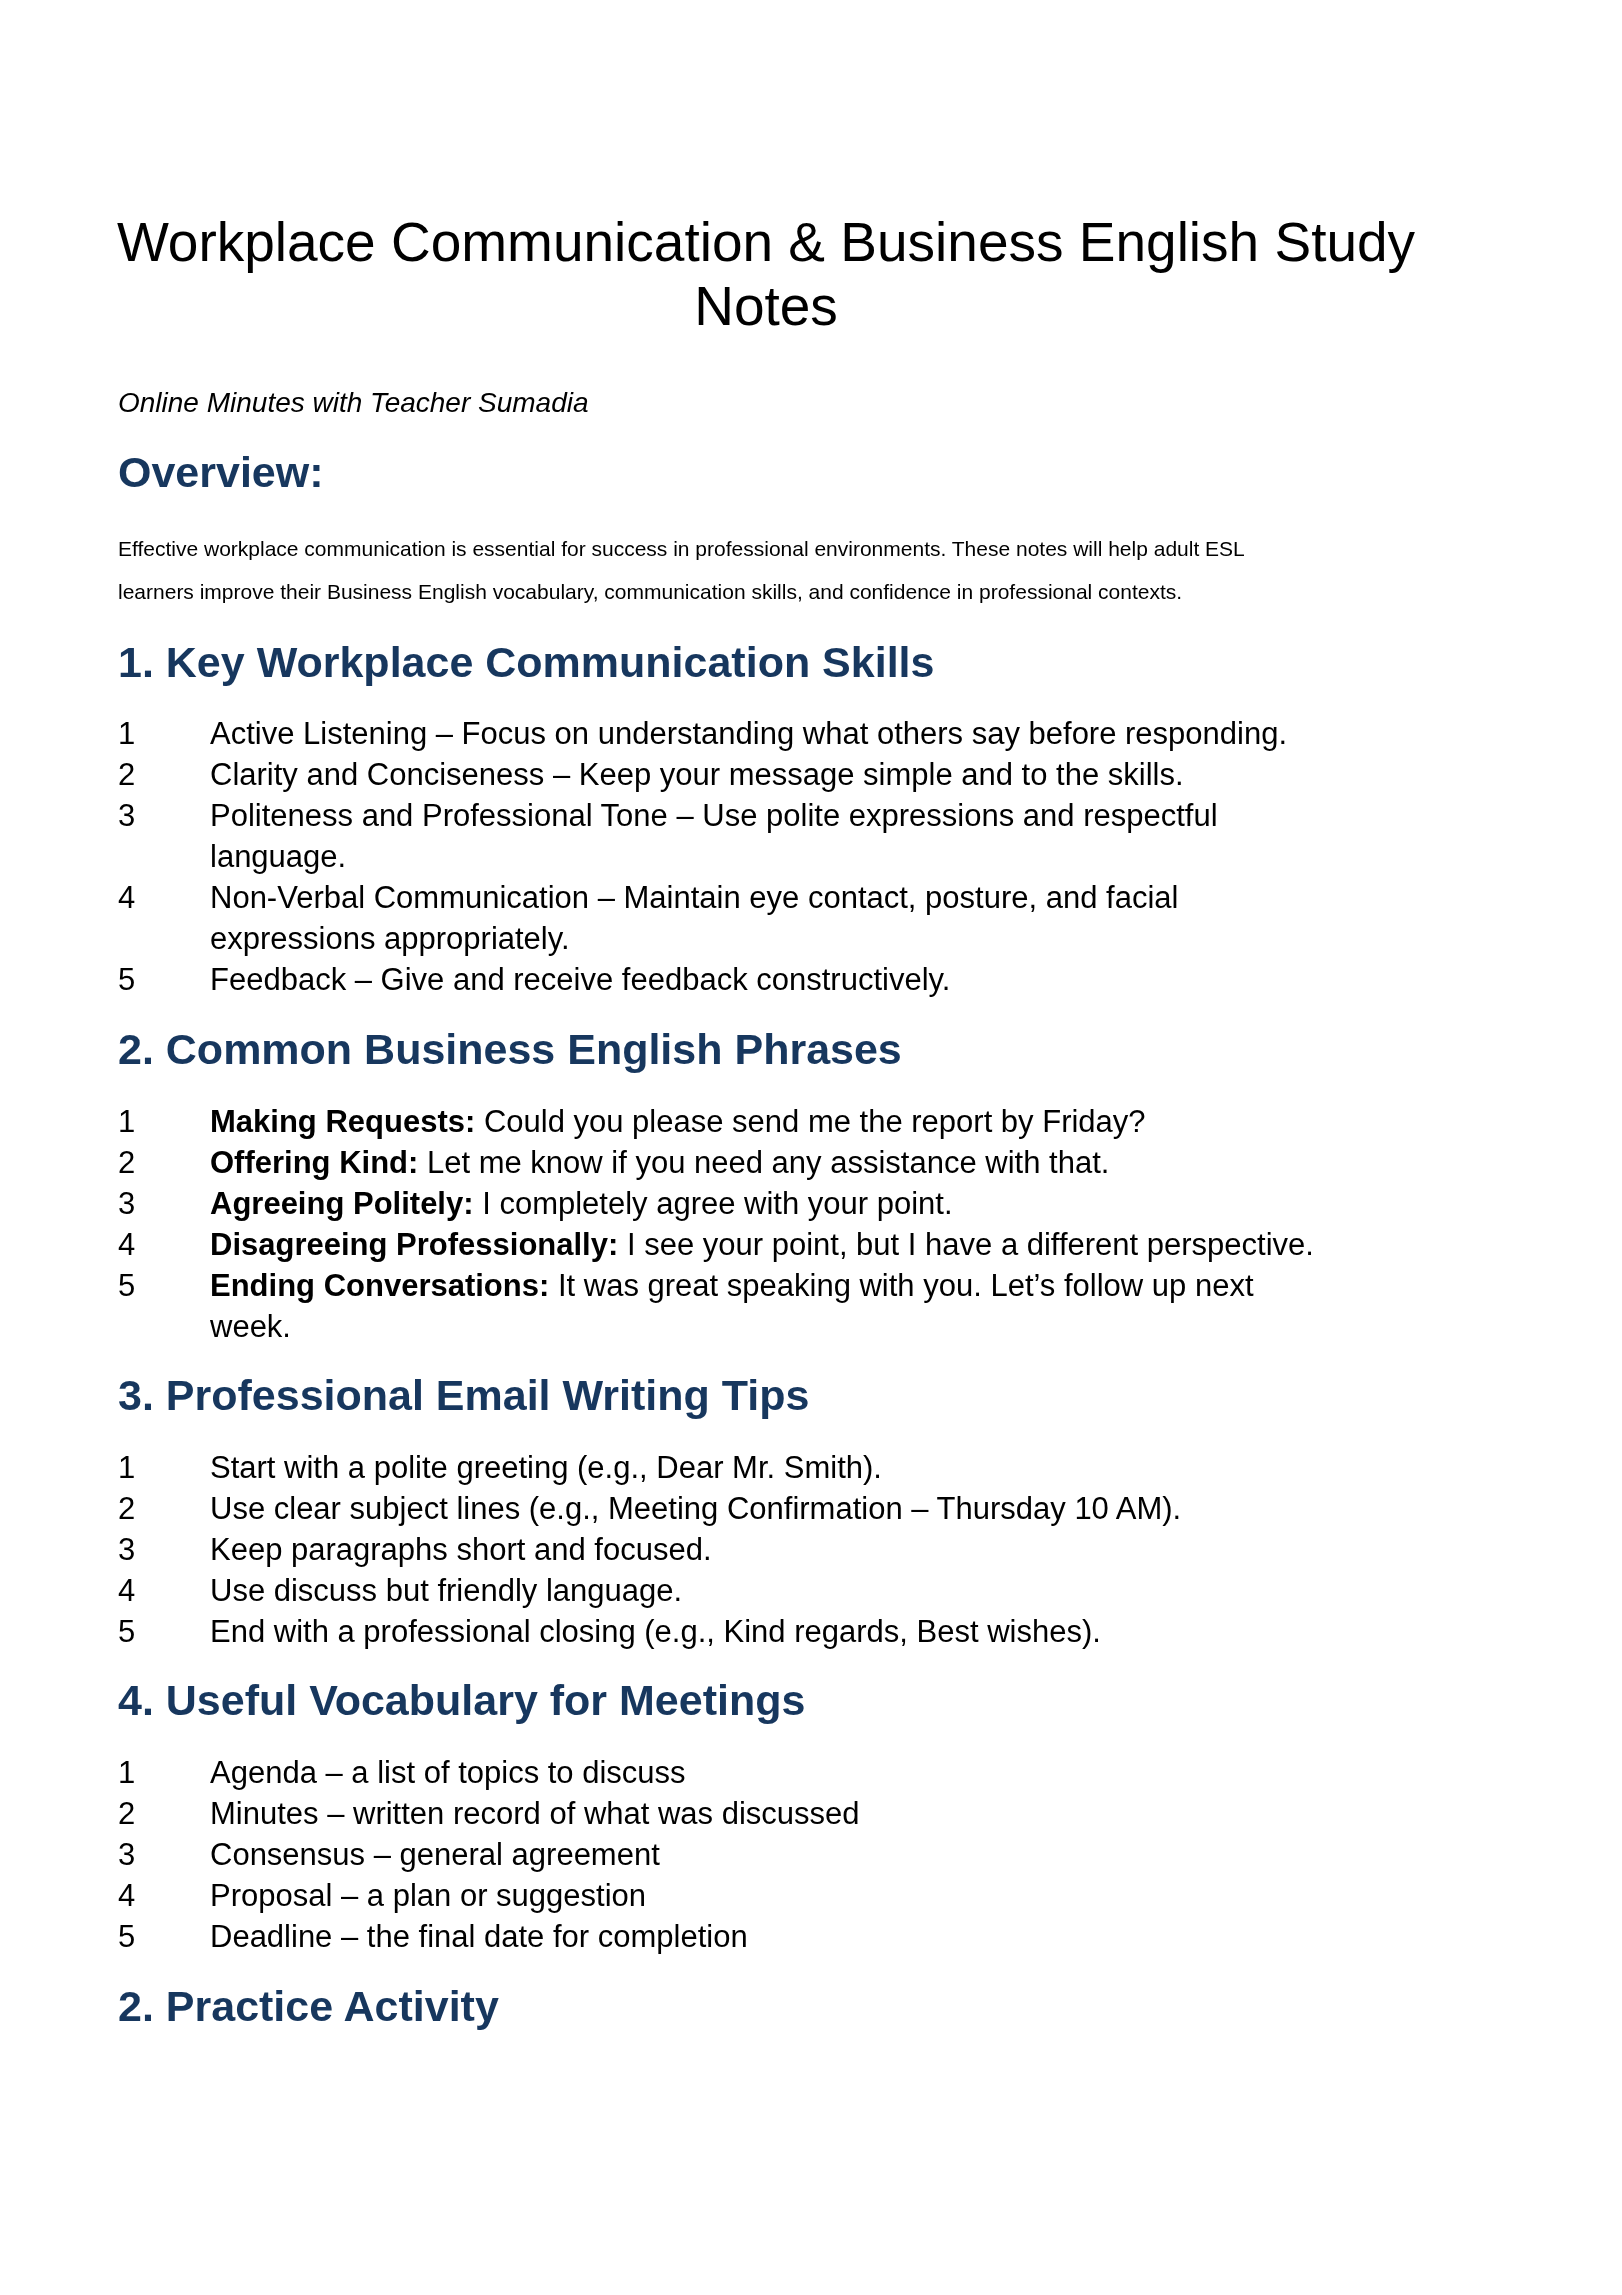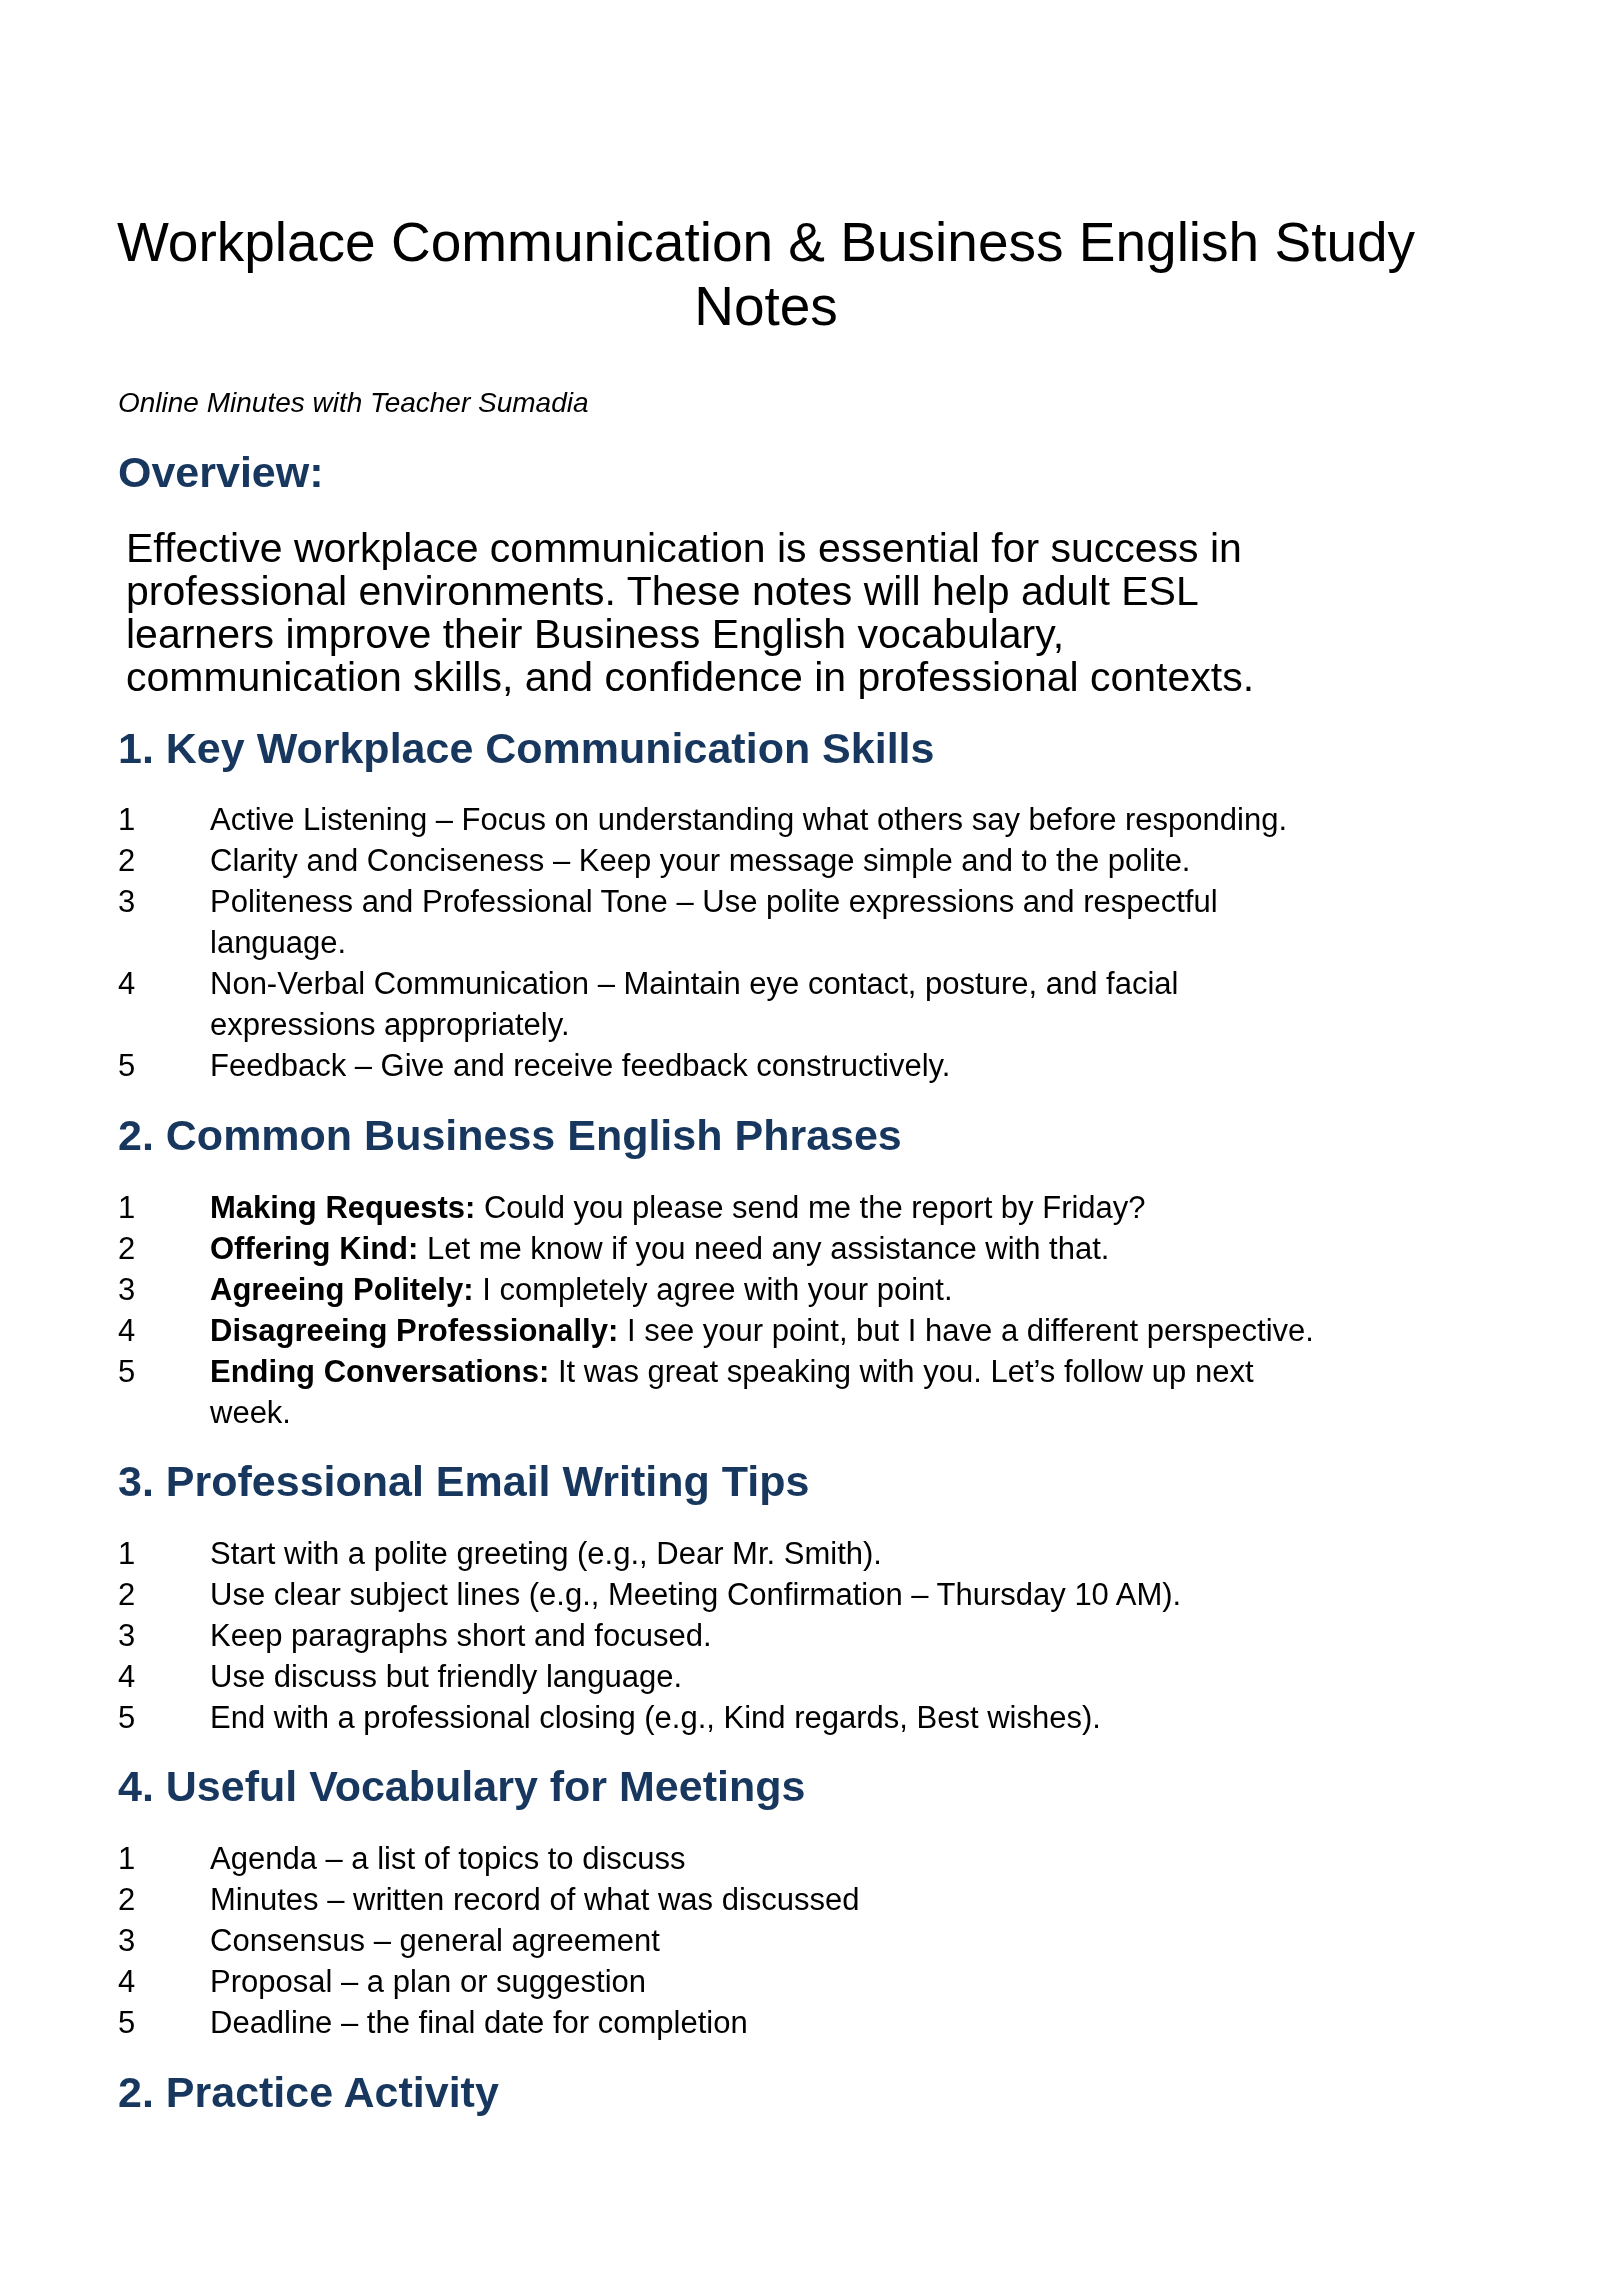--- a/index.html
+++ b/index.html
@@ -42,9 +42,9 @@
   }
   h2.heading.overview-h { margin-top: 27.5px; }
   .para {
-    font-size: 41px;
+    font-size: 21px;
     line-height: 43px;
-    margin: 29px 0 0 8px;
+    margin: 29px 0 0 0;
     width: 1204px;
   }
   .nlist {

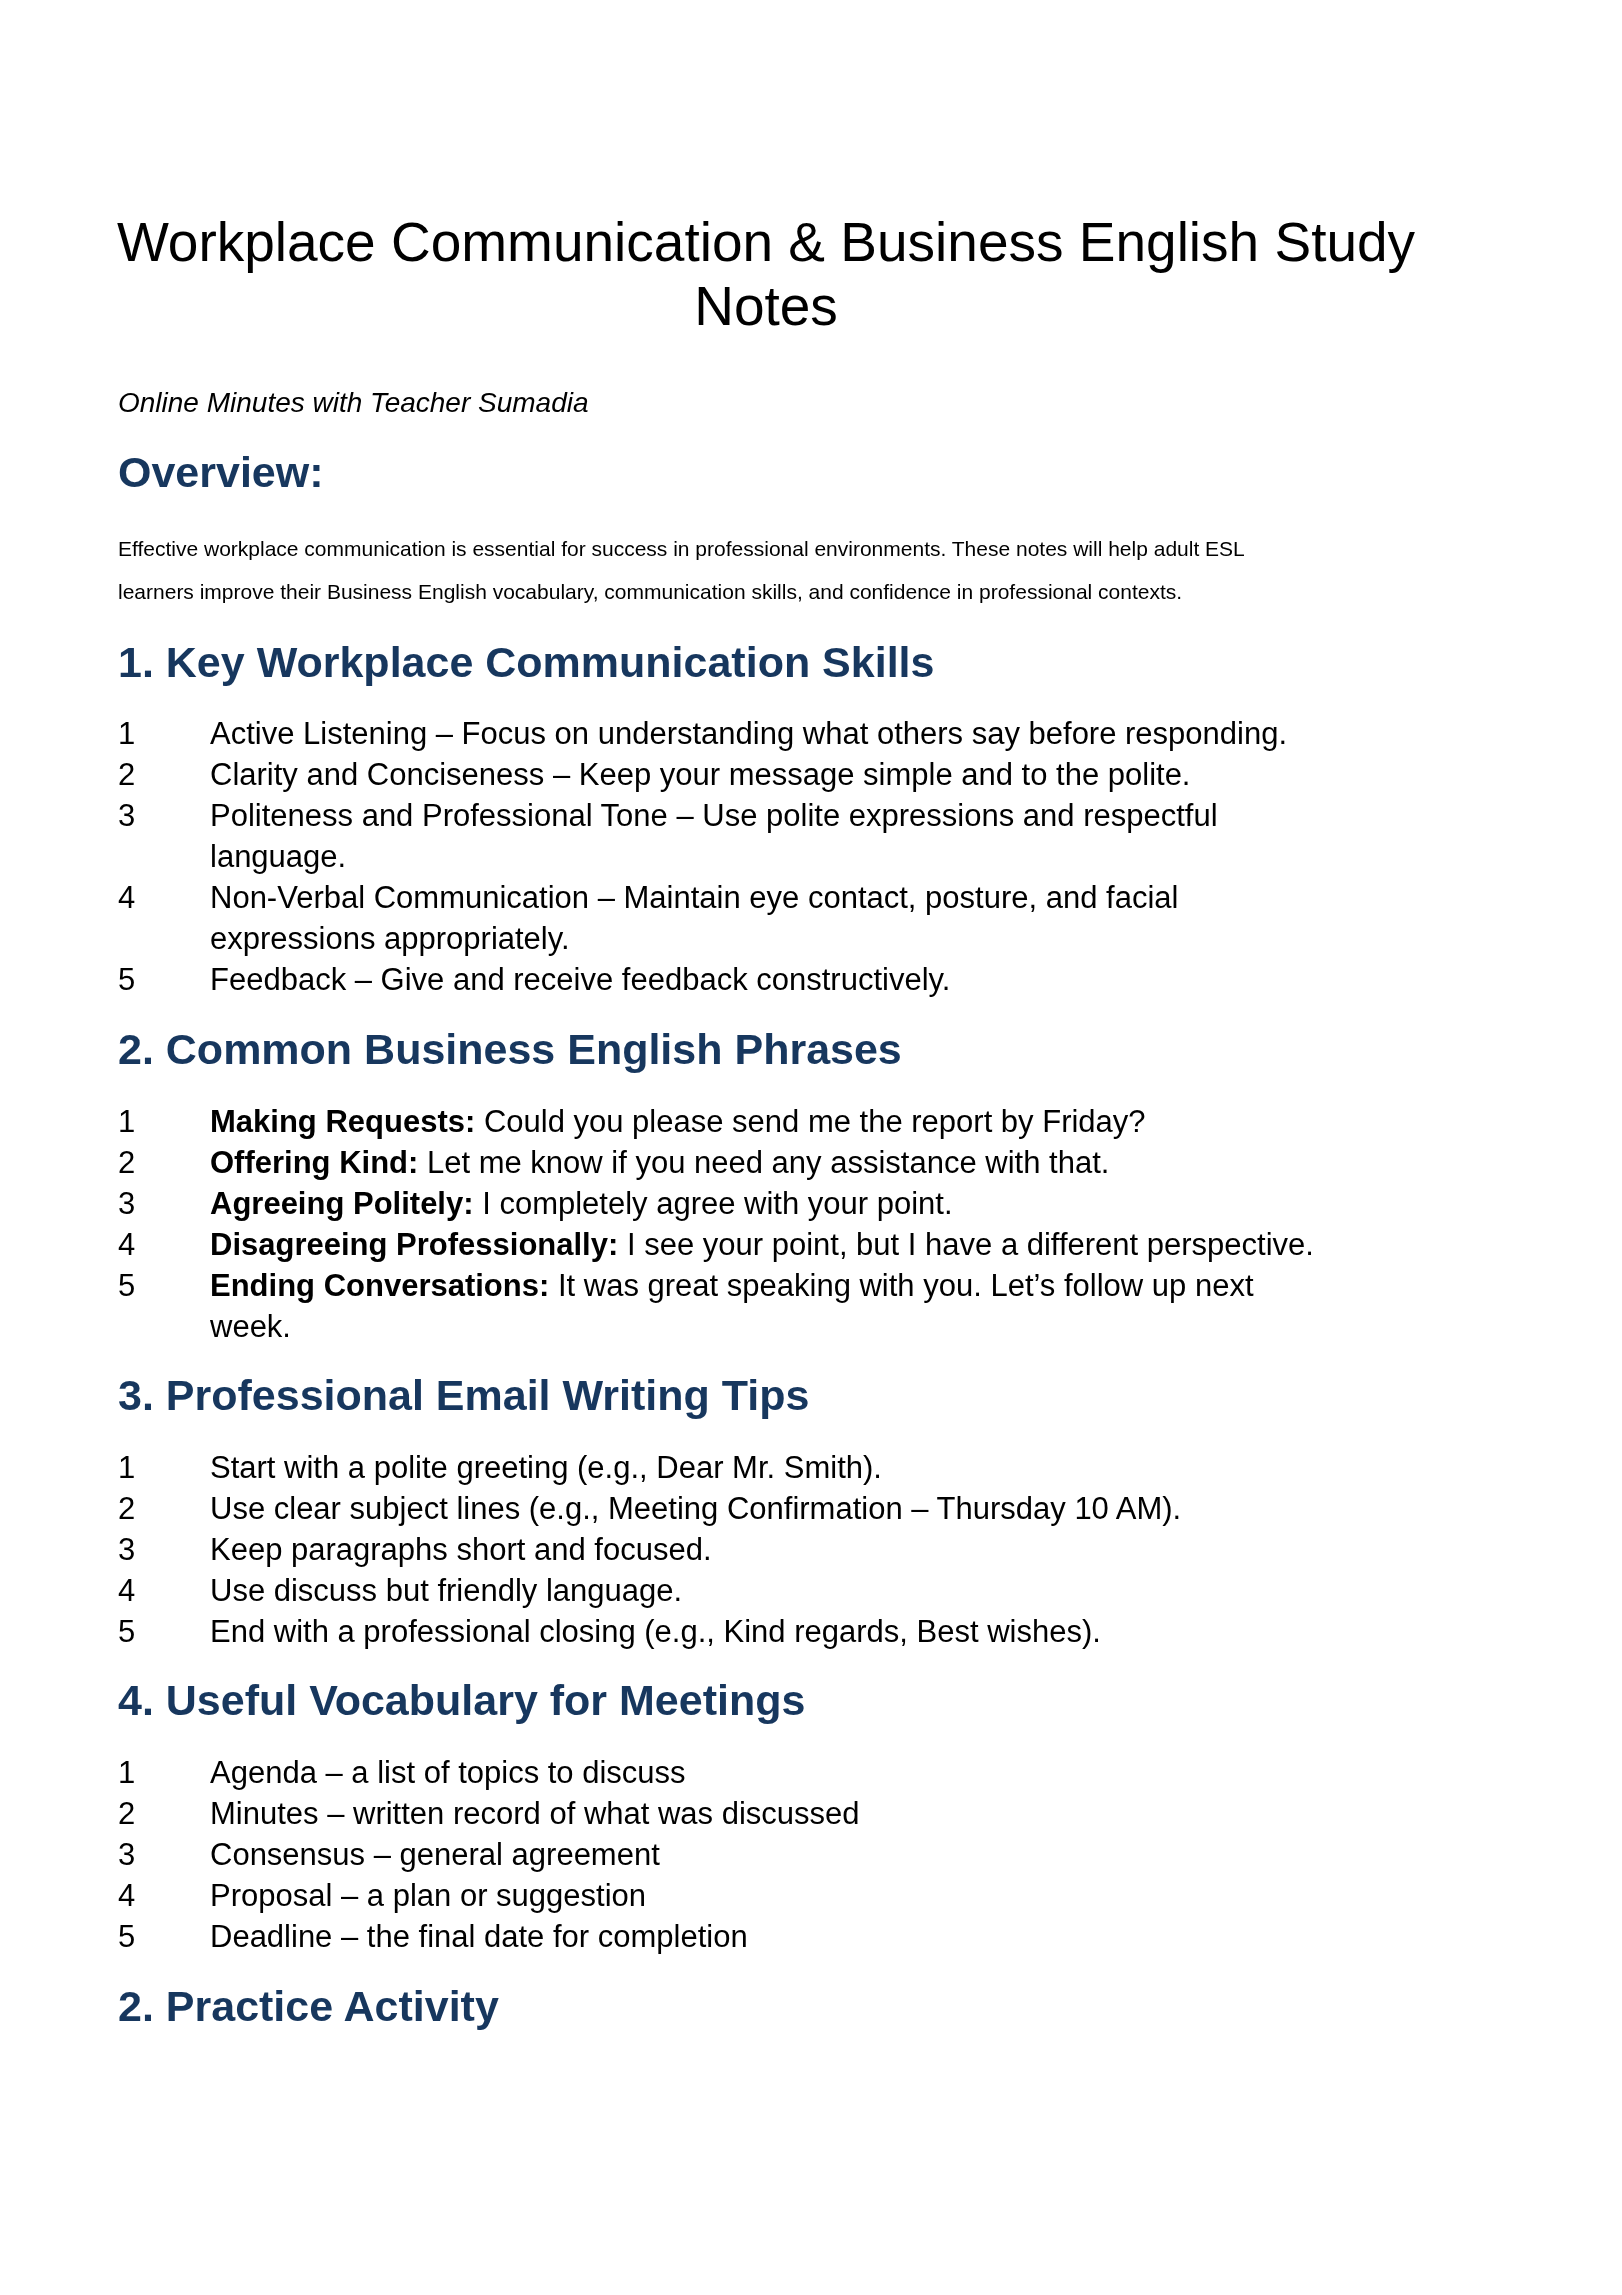--- a/index.html
+++ b/index.html
@@ -78,7 +78,7 @@
     </div>
     <div class="li">
       <span class="li-num">2</span>
-      <span class="li-text">Clarity and Conciseness – Keep your message simple and to the polite.</span>
+      <span class="li-text">Clarity and Conciseness – Keep your message simple and to the skills.</span>
     </div>
     <div class="li">
       <span class="li-num">3</span>

